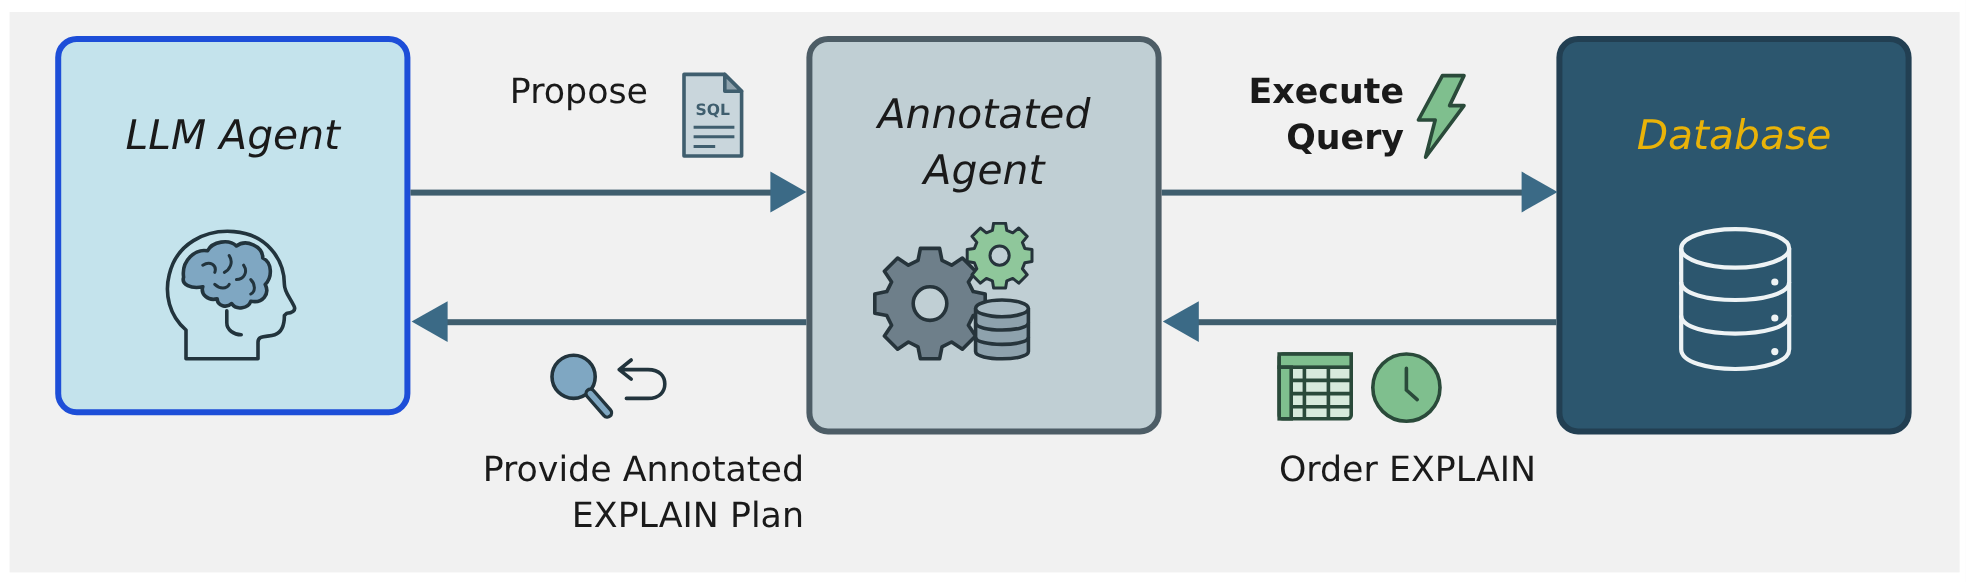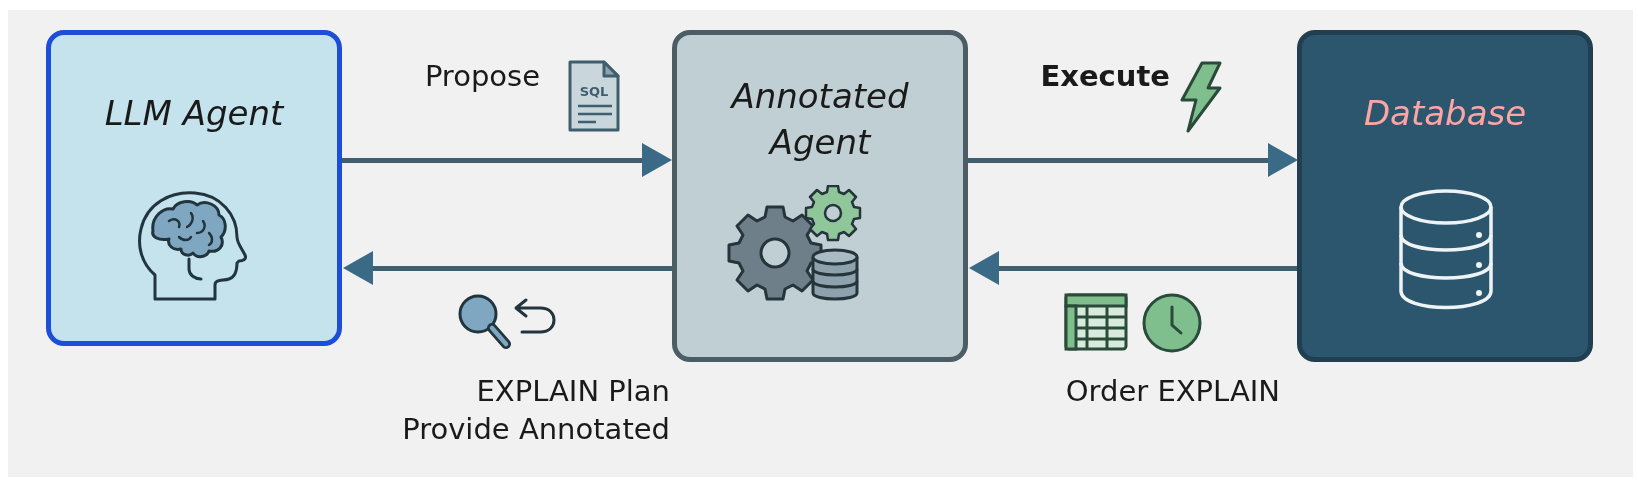--- a/index.html
+++ b/index.html
@@ -82,6 +82,7 @@
 <div class="arrow-head head-right" style="left:1268px; top:143px;"></div>
 <div class="label" style="left:1030px; top:57px; width:140px;font-weight:bold;">
   <div>Execute</div>
+  <div>Query</div>
 </div>
 <svg class="icon" style="left:1178px; top:60px;" width="46" height="74" viewBox="0 0 46 74">
   <path d="M24 3 H42 L30 28 H42 L10 71 L18 40 H4 Z" fill="#7fbf8e" stroke="#2a4a3a" stroke-width="3" stroke-linejoin="round"></path>

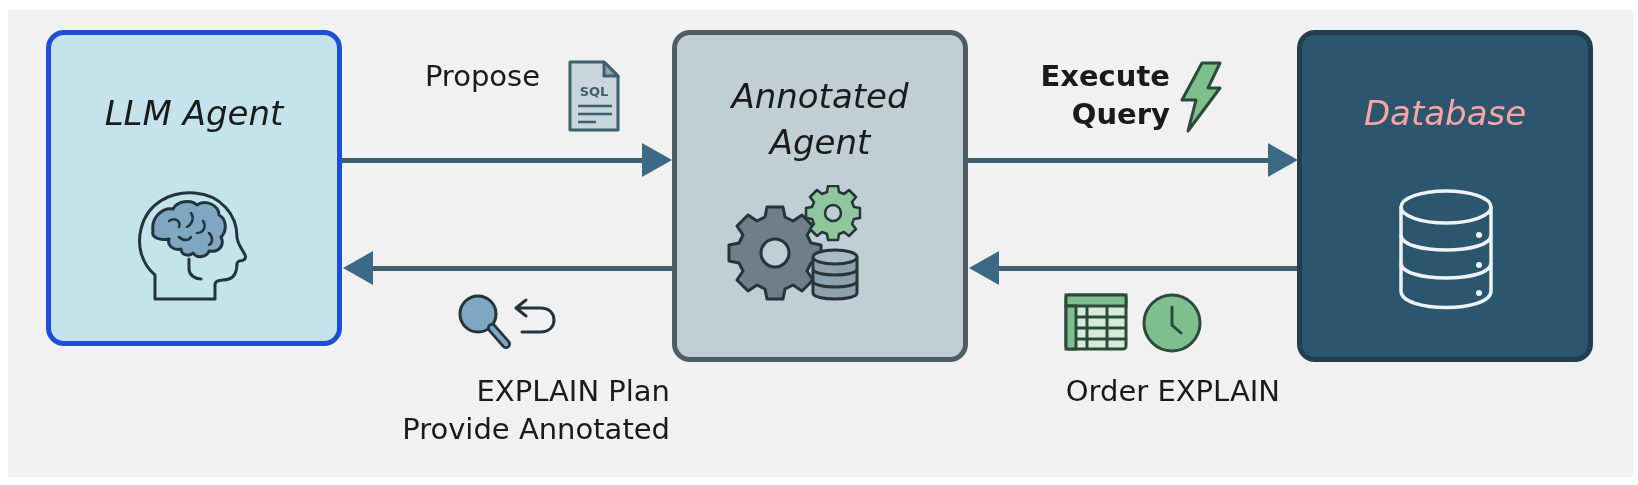--- a/index.html
+++ b/index.html
@@ -11,7 +11,7 @@
   #agent { left: 46px; top: 30px; width: 296px; height: 316px; background: #c4e3ec; }
   #tool  { left: 672px; top: 30px; width: 296px; height: 332px; background: #c0cfd4; border-color: #4d5d66; }
   #db    { left: 1297px; top: 30px; width: 296px; height: 332px; background: #2c566e; border-color: #223f52; }
-  #db .node-title { color: #fca5a5; }
+  #db .node-title { color: #eab308; }
   .arrow-line { position: absolute; height: 5px; background: #3f5e6e; }
   .arrow-head { position: absolute; width: 0; height: 0; border-top: 17px solid transparent; border-bottom: 17px solid transparent; }
   .head-right { border-left: 30px solid #3b6a86; }

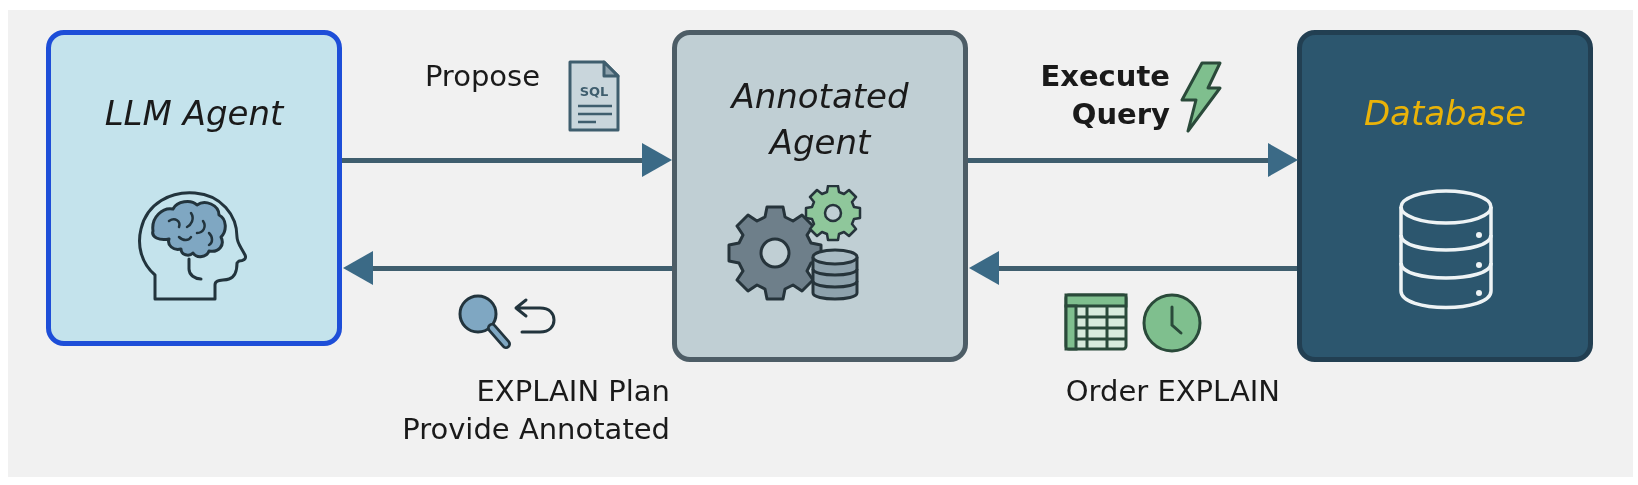--- a/index.html
+++ b/index.html
@@ -113,8 +113,8 @@
   <path d="M70 8 L60 16 L70 24 M60 16 H84 C94 16 98 22 98 28 C98 34 94 40 84 40 H66" fill="none" stroke="#22343d" stroke-width="3" stroke-linecap="round" stroke-linejoin="round"></path>
 </svg>
 <div class="label" style="left:340px; top:372px; width:330px;">
+  <div>Provide Annotated</div>
   <div>EXPLAIN Plan</div>
-  <div>Provide Annotated</div>
 </div>
 
 </body></html>

